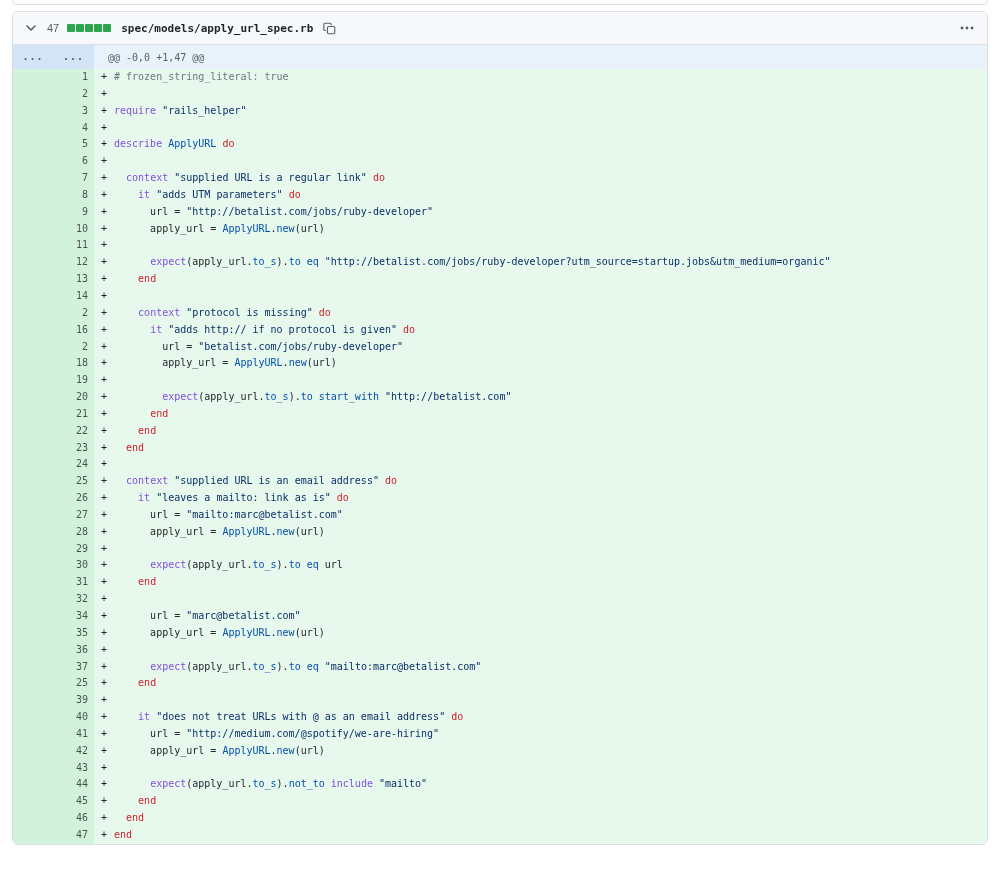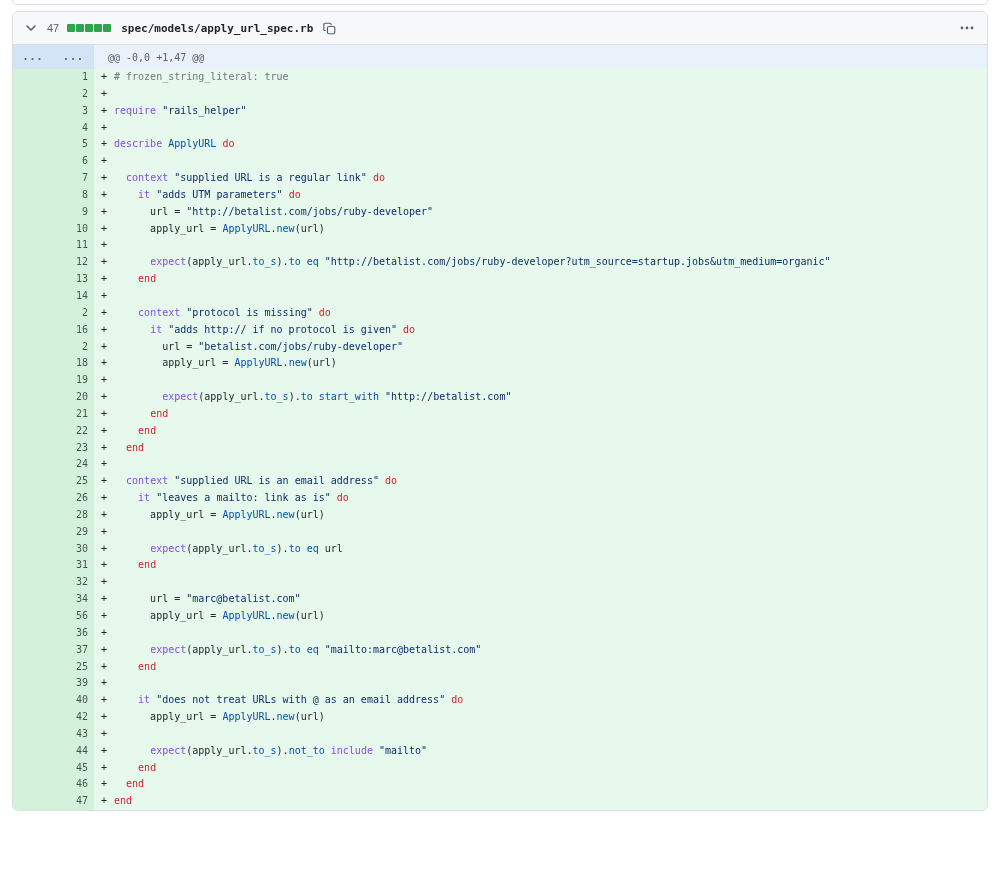--- a/index.html
+++ b/index.html
@@ -267,6 +267,11 @@
         </div>
         <div class="code-row">
           <div class="num-cell"></div>
+          <div class="num-cell">27</div>
+          <div class="code-cell"><span class="marker">+</span><span style="color: rgb(36, 41, 47);">      url = </span><span style="color: rgb(10, 48, 105);">"mailto:marc@betalist.com"</span></div>
+        </div>
+        <div class="code-row">
+          <div class="num-cell"></div>
           <div class="num-cell">28</div>
           <div class="code-cell"><span class="marker">+</span><span style="color: rgb(36, 41, 47);">      apply_url = </span><span style="color: rgb(5, 80, 174);">ApplyURL</span><span style="color: rgb(36, 41, 47);">.</span><span style="color: rgb(5, 80, 174);">new</span><span style="color: rgb(36, 41, 47);">(url)</span></div>
         </div>

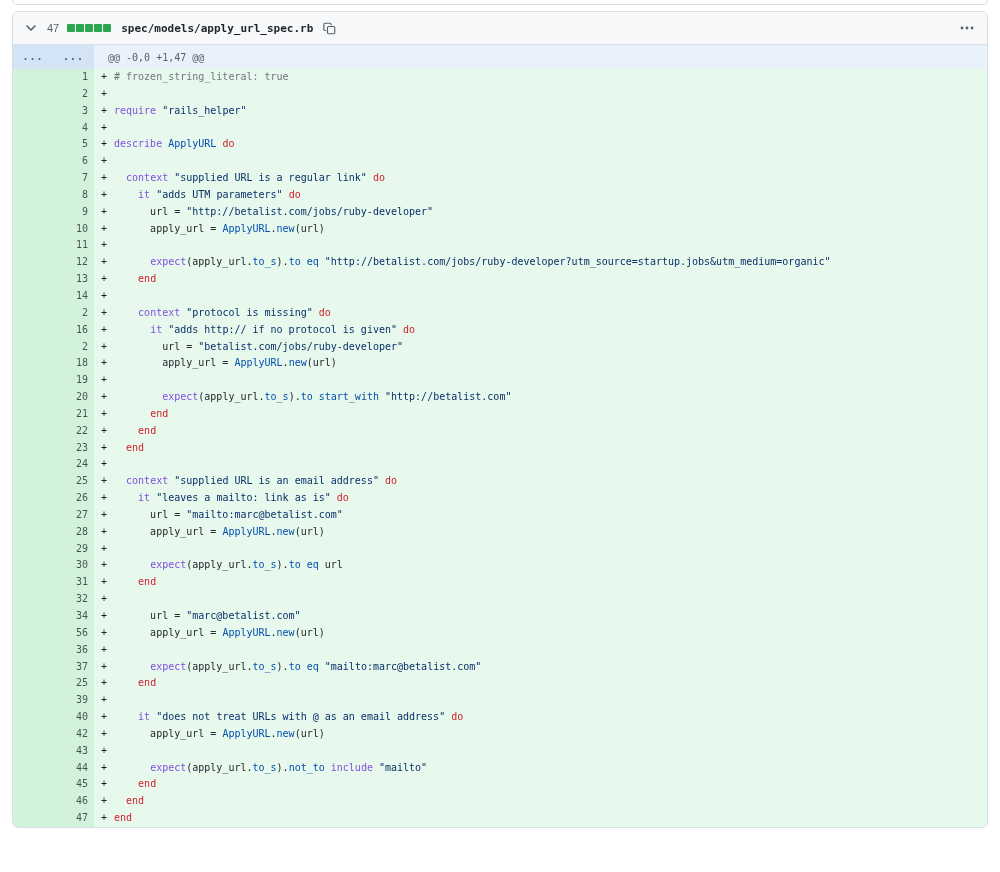--- a/index.html
+++ b/index.html
@@ -302,7 +302,7 @@
         </div>
         <div class="code-row">
           <div class="num-cell"></div>
-          <div class="num-cell">56</div>
+          <div class="num-cell">35</div>
           <div class="code-cell"><span class="marker">+</span><span style="color: rgb(36, 41, 47);">      apply_url = </span><span style="color: rgb(5, 80, 174);">ApplyURL</span><span style="color: rgb(36, 41, 47);">.</span><span style="color: rgb(5, 80, 174);">new</span><span style="color: rgb(36, 41, 47);">(url)</span></div>
         </div>
         <div class="code-row">

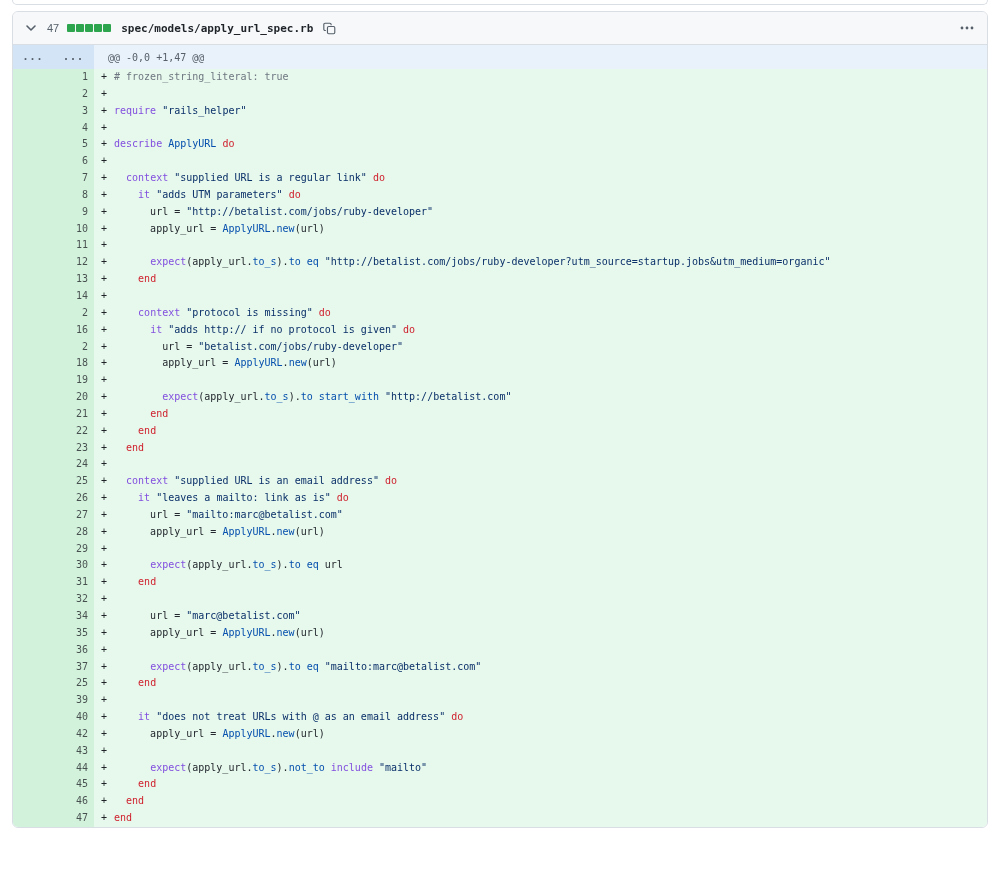--- a/index.html
+++ b/index.html
@@ -332,6 +332,11 @@
         </div>
         <div class="code-row">
           <div class="num-cell"></div>
+          <div class="num-cell">41</div>
+          <div class="code-cell"><span class="marker">+</span><span style="color: rgb(36, 41, 47);">      url = </span><span style="color: rgb(10, 48, 105);">"http://medium.com/@spotify/we-are-hiring"</span></div>
+        </div>
+        <div class="code-row">
+          <div class="num-cell"></div>
           <div class="num-cell">42</div>
           <div class="code-cell"><span class="marker">+</span><span style="color: rgb(36, 41, 47);">      apply_url = </span><span style="color: rgb(5, 80, 174);">ApplyURL</span><span style="color: rgb(36, 41, 47);">.</span><span style="color: rgb(5, 80, 174);">new</span><span style="color: rgb(36, 41, 47);">(url)</span></div>
         </div>

